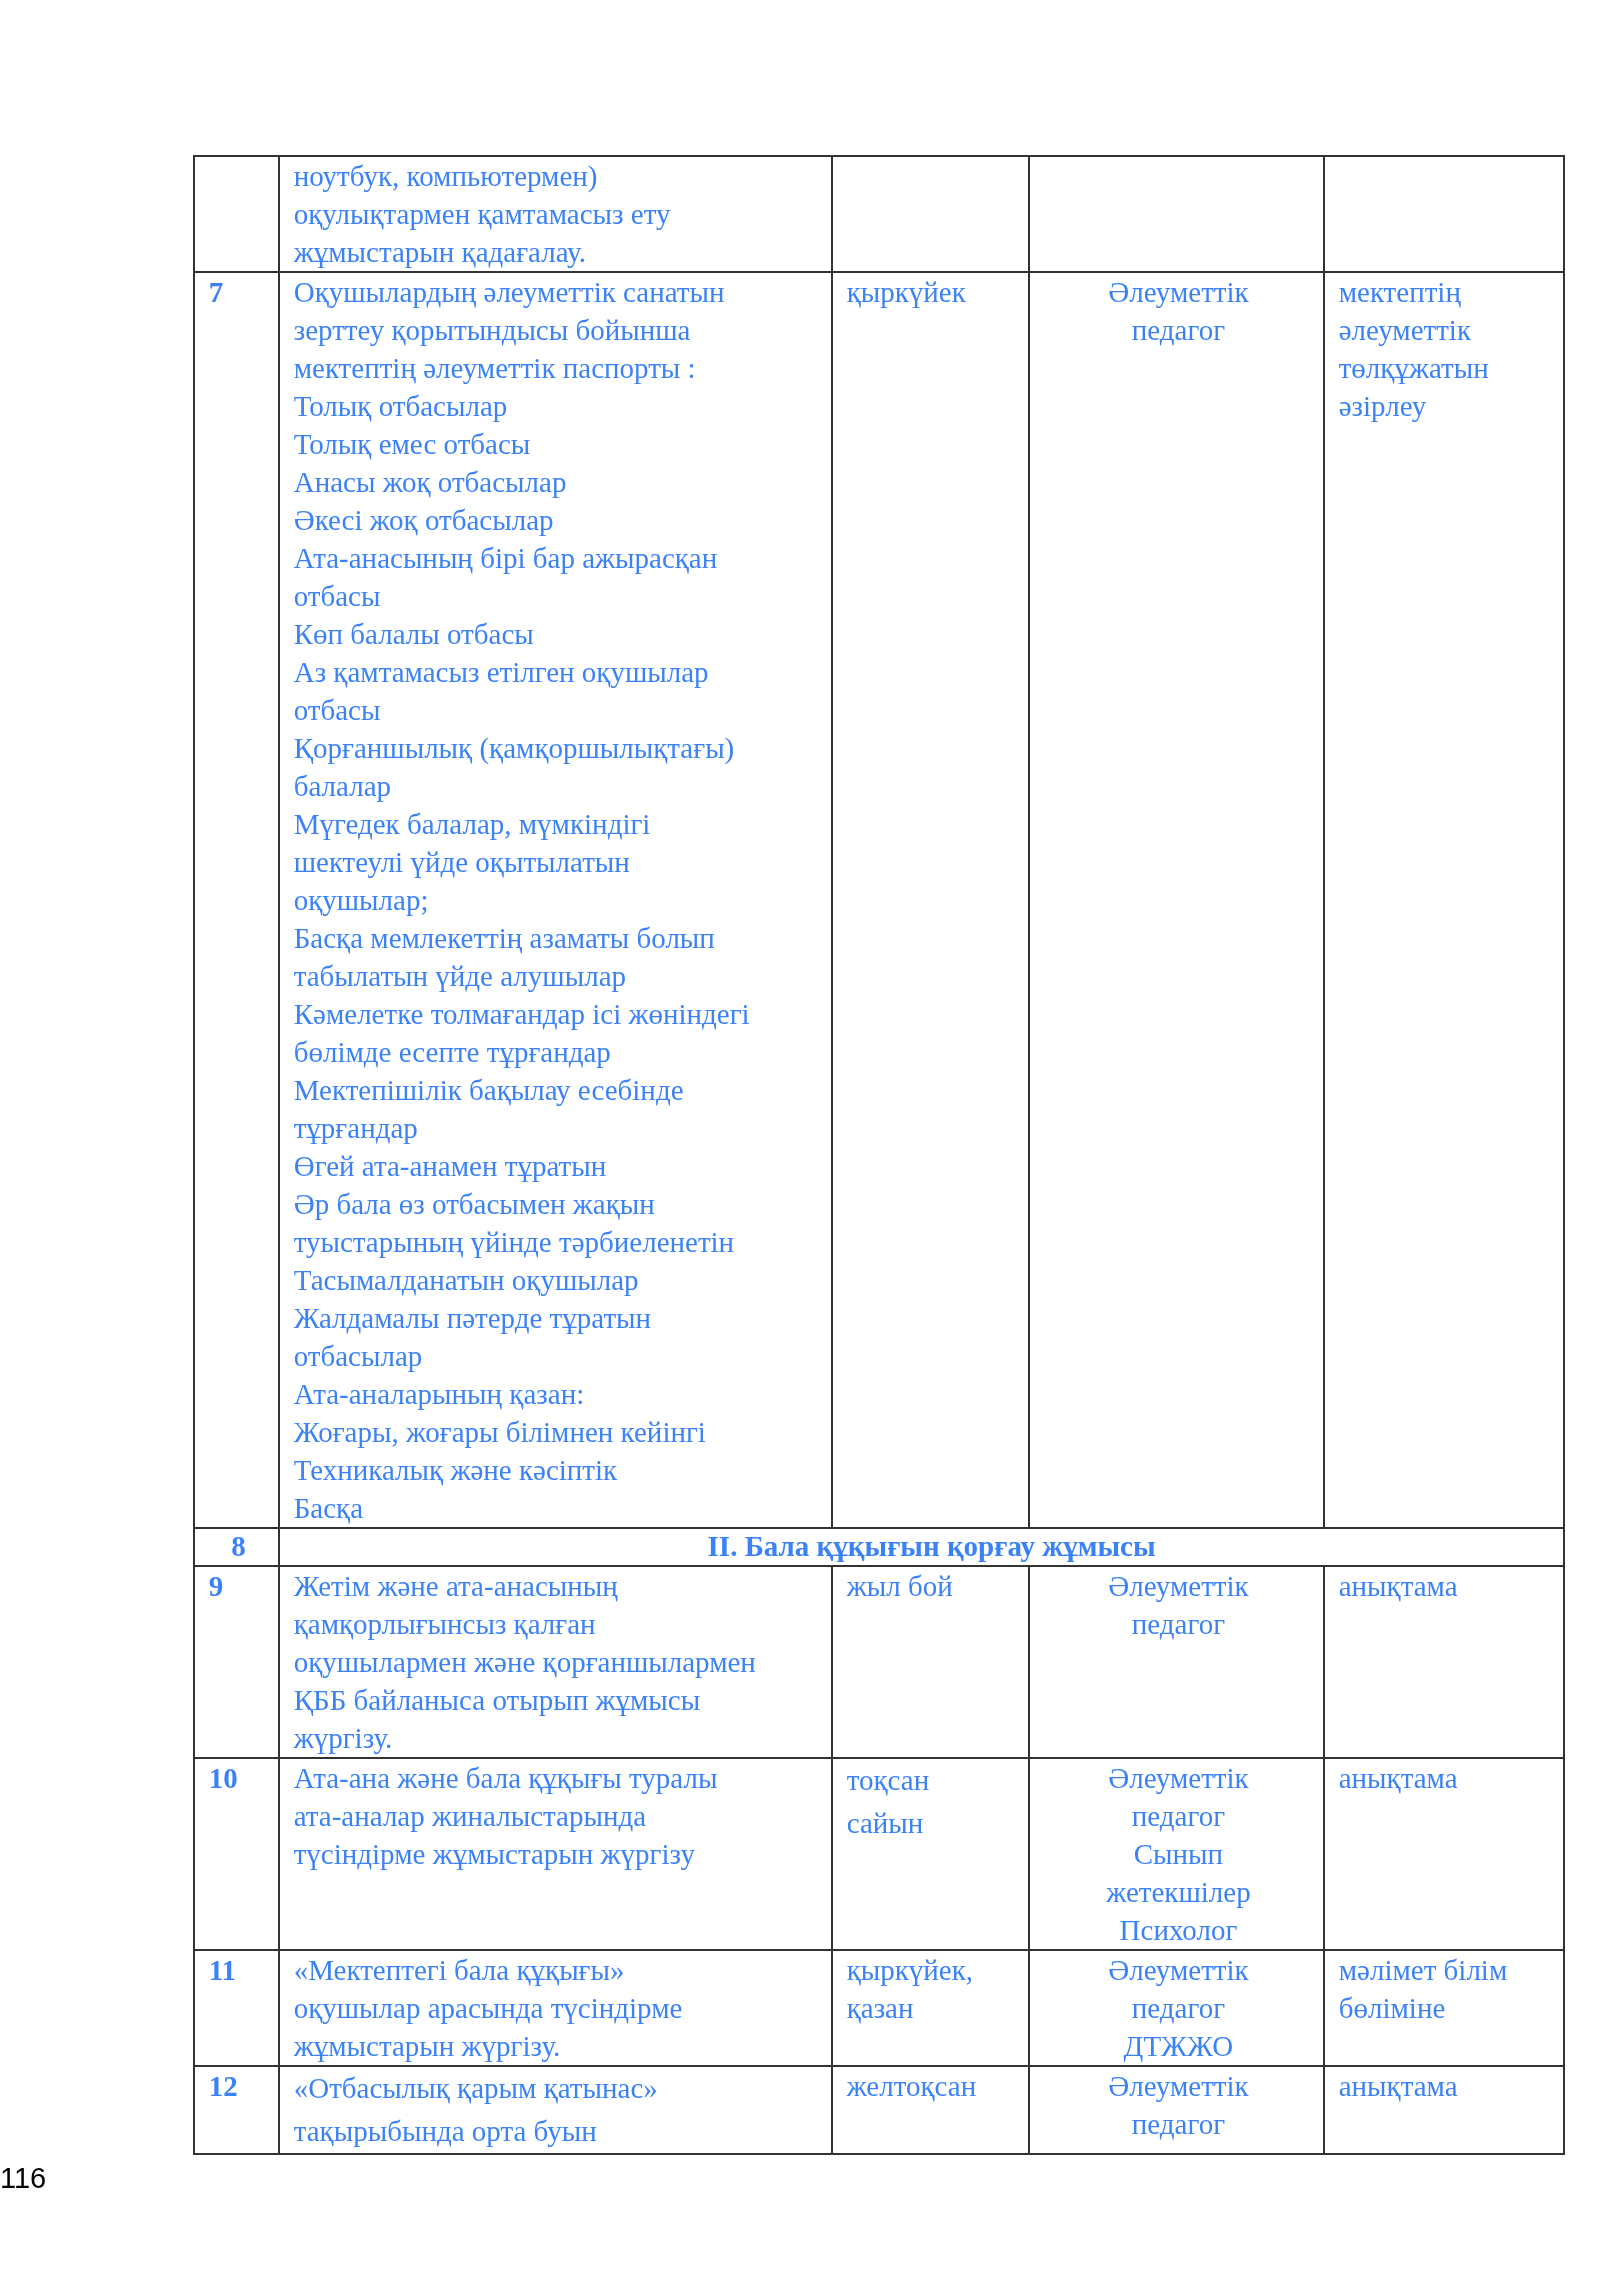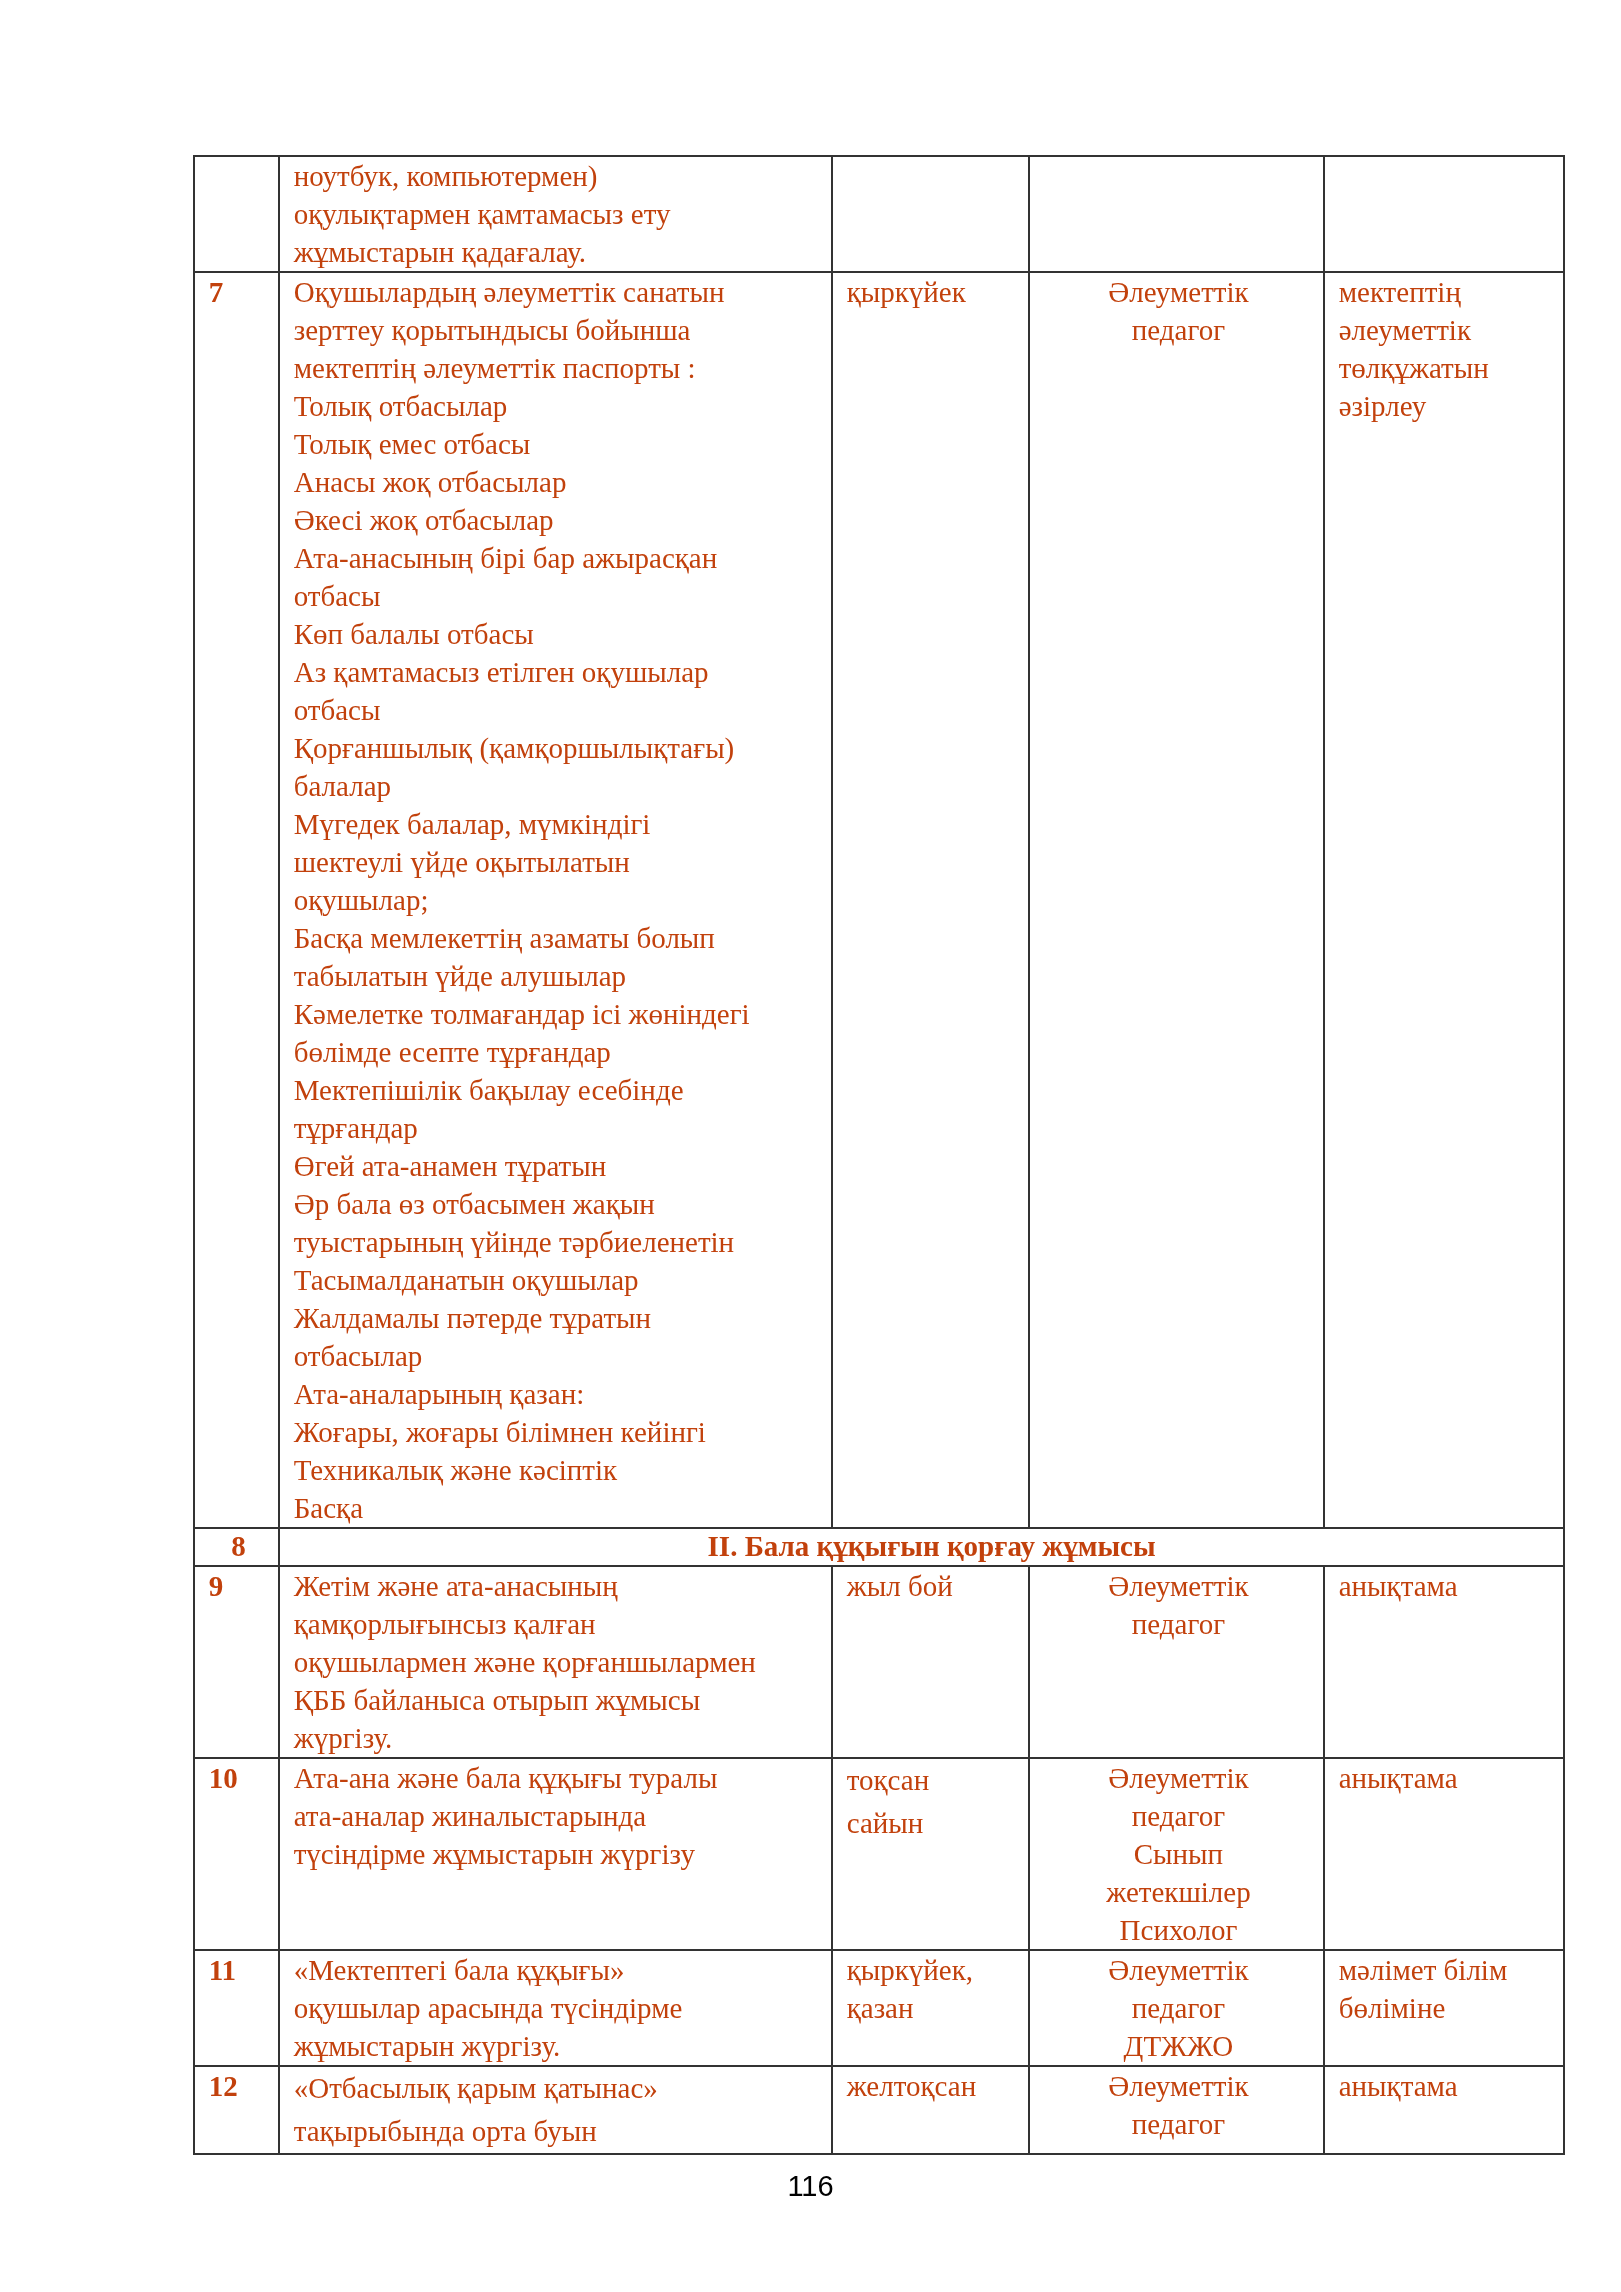--- a/index.html
+++ b/index.html
@@ -10,7 +10,7 @@
       border-collapse: collapse; table-layout: fixed;
       width: 1370px;
       font-family: "Liberation Serif", "DejaVu Serif", serif;
-      font-size: 29px; color: #c2410c;
+      font-size: 29px; color: #3b82f6;
     }
     table.plan td {
       border: 2px solid #333333;

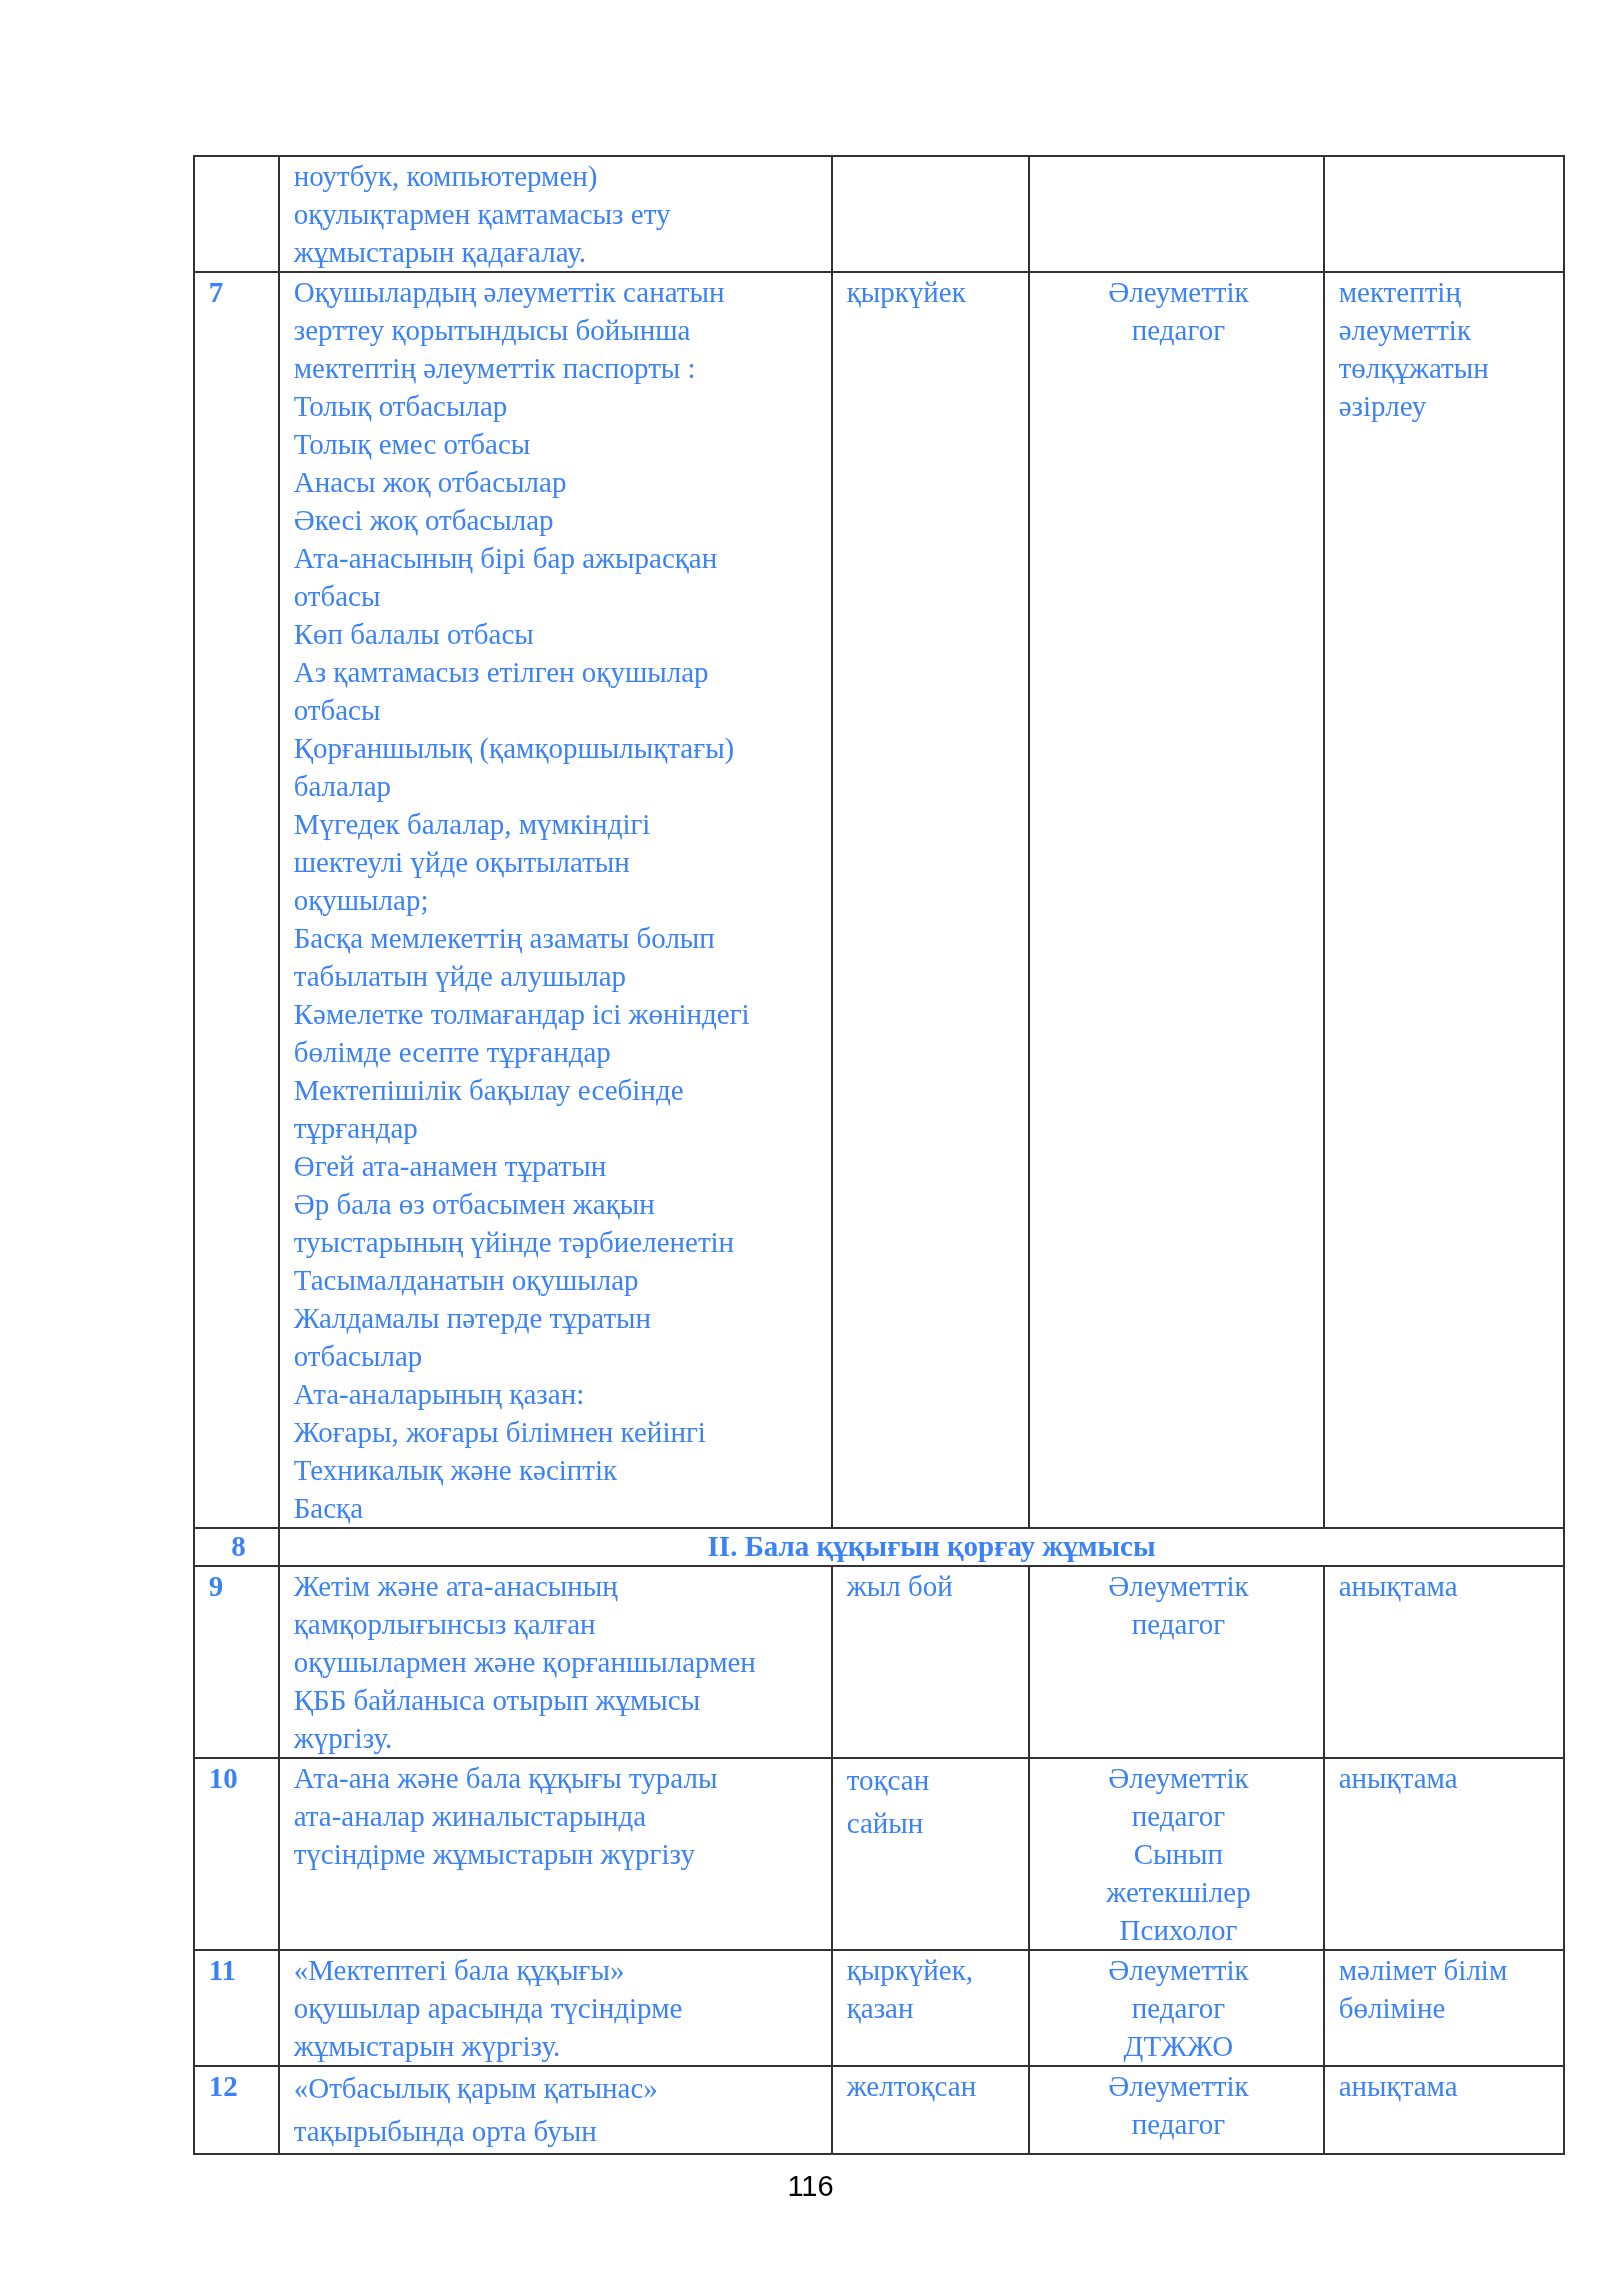--- a/index.html
+++ b/index.html
@@ -28,9 +28,8 @@
     .spaced .line { line-height: 43px; }
     .page-number {
       position: absolute; left: 0; width: 1621px; top: 2162px;
-      text-align: center;
       font-family: "Liberation Sans", "DejaVu Sans", sans-serif;
-      font-size: 29px; color: #000; margin-top: 8px;
+      font-size: 29px; color: #000;
     }
   </style>
 </head>

